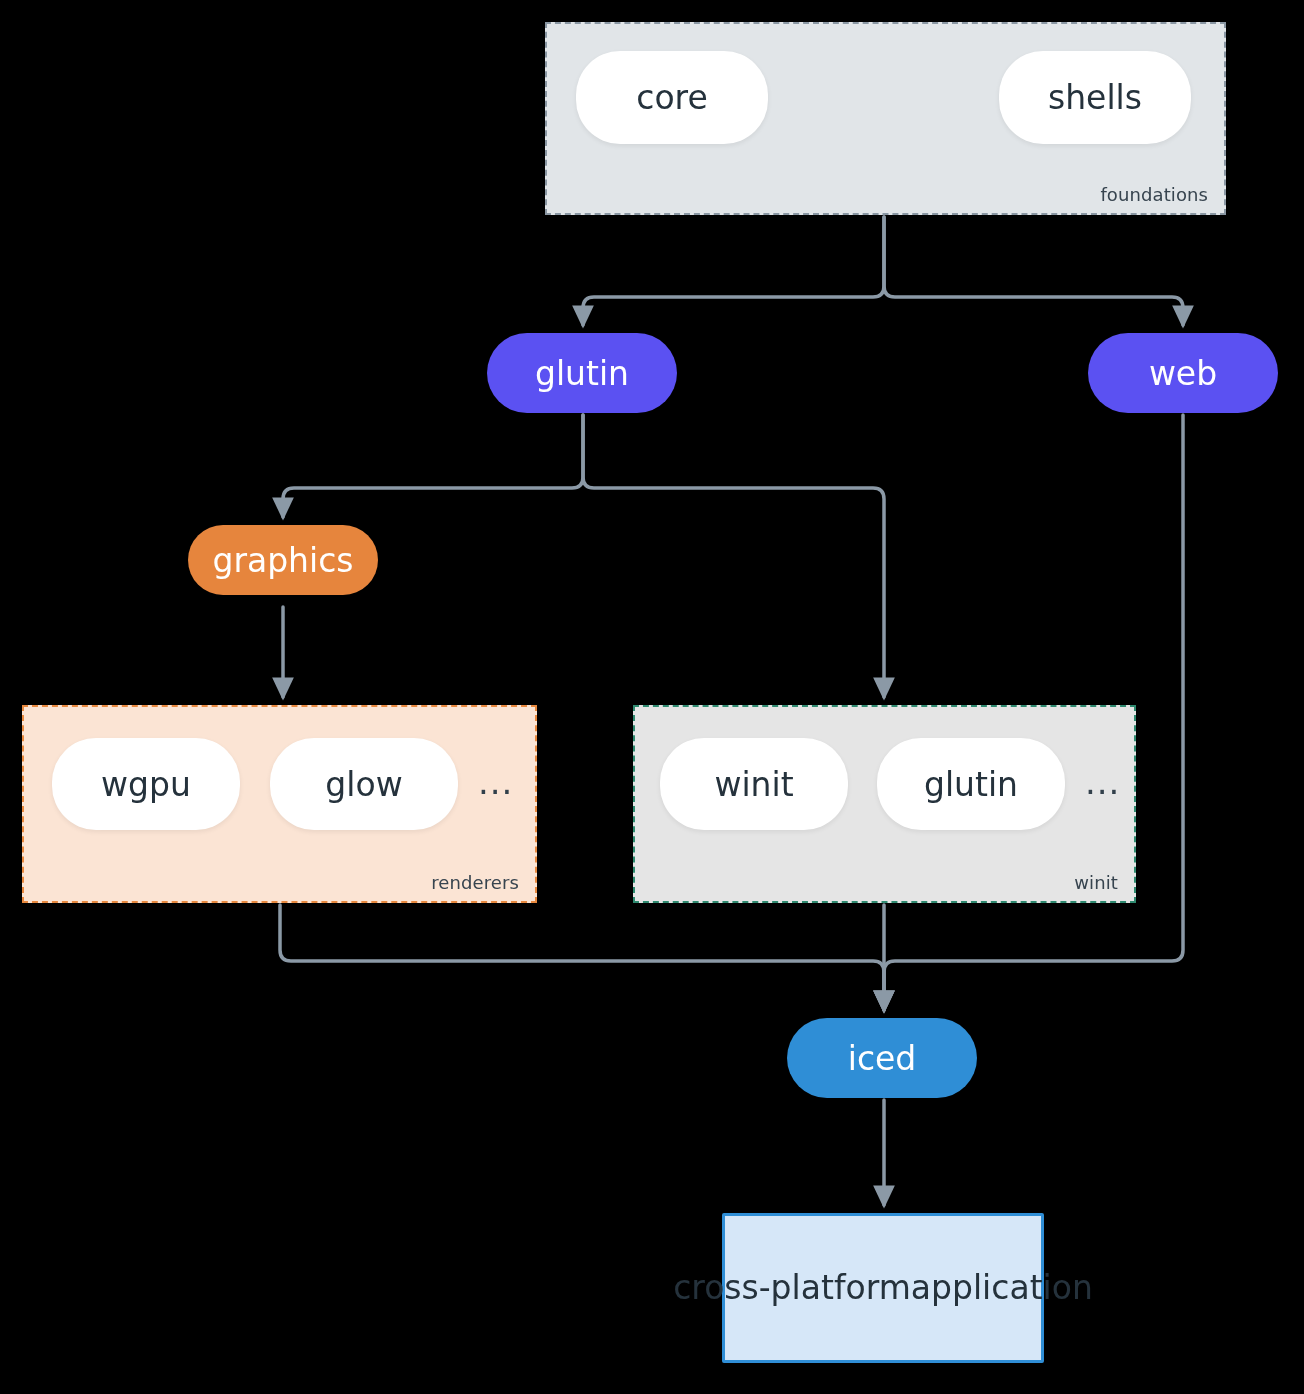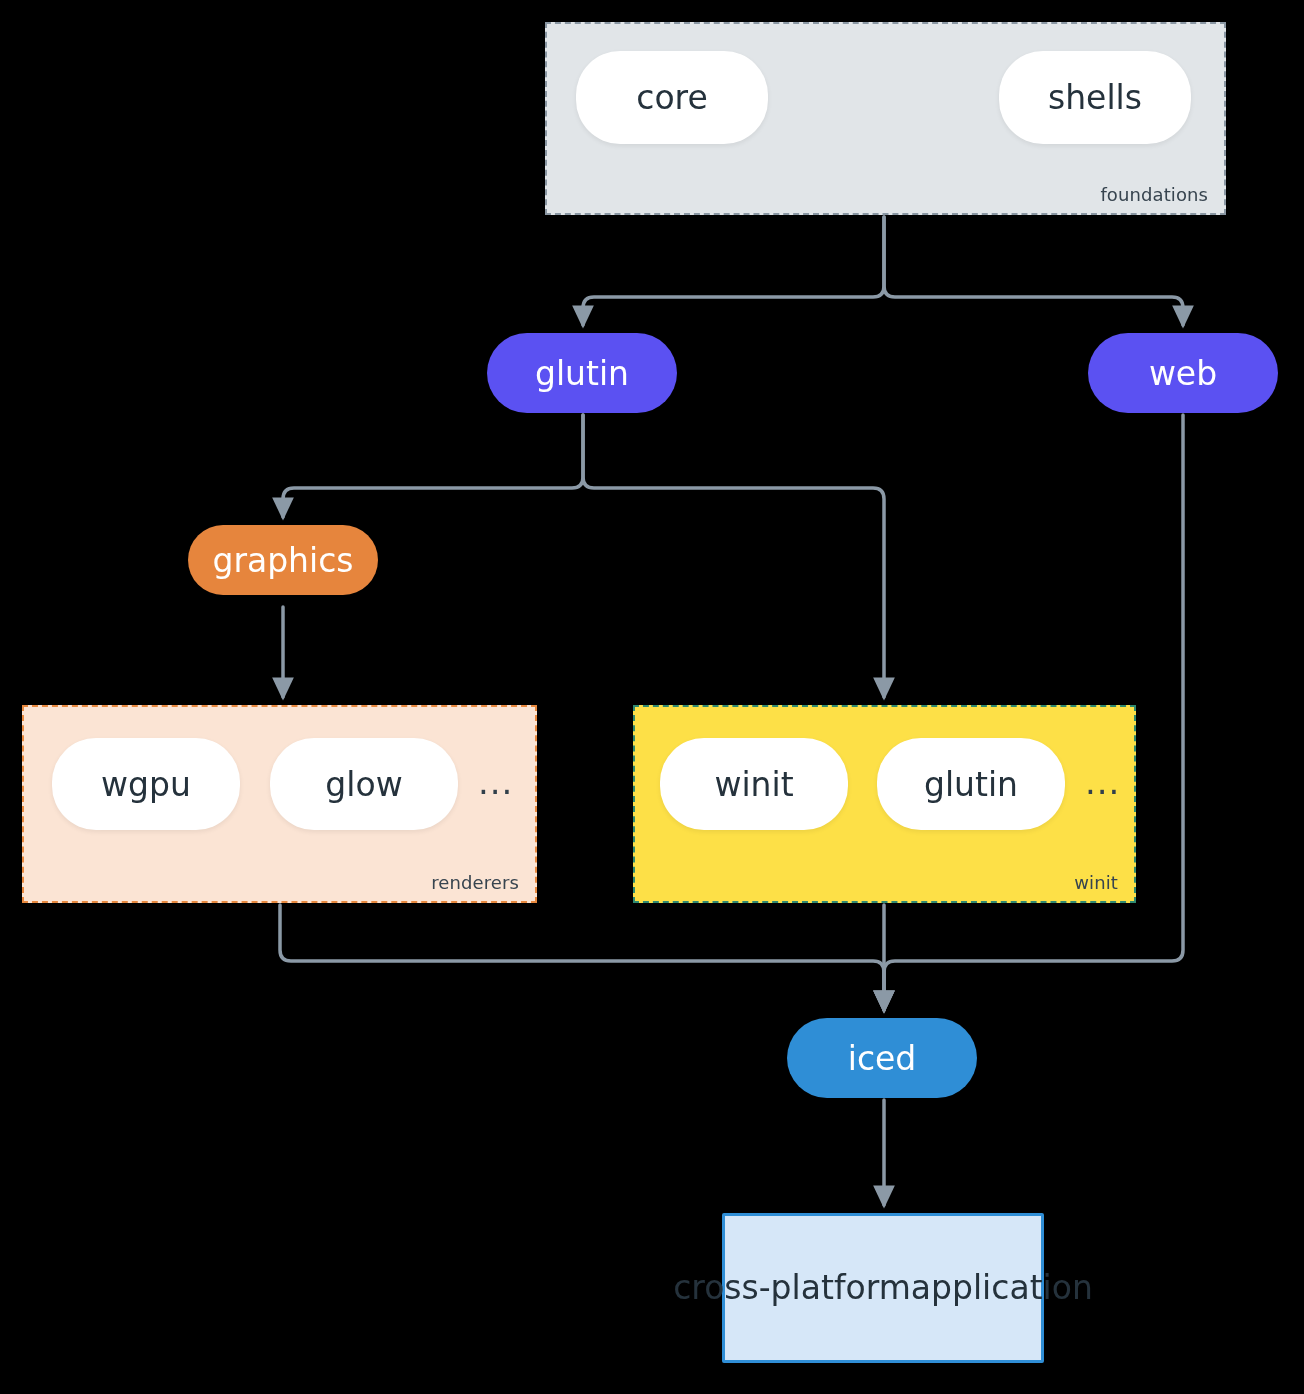--- a/index.html
+++ b/index.html
@@ -66,7 +66,7 @@
     top: 705px;
     width: 503px;
     height: 198px;
-    background: #fde047;
+    background: #e5e5e5;
     border: 2px dashed #2F8A70;
   }
 

